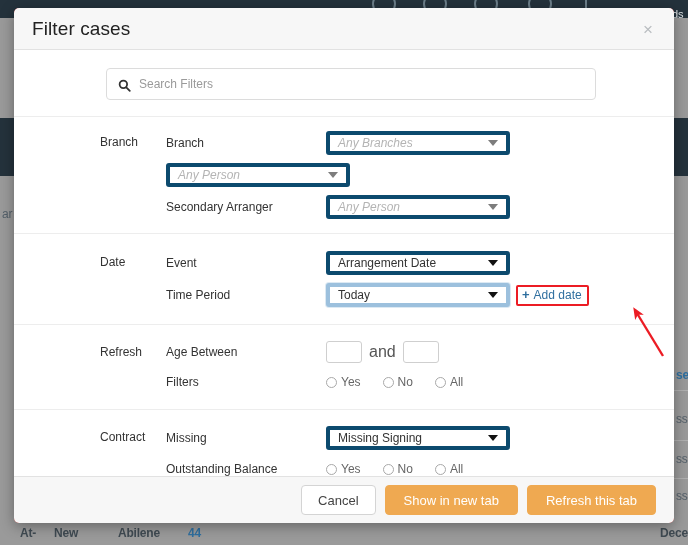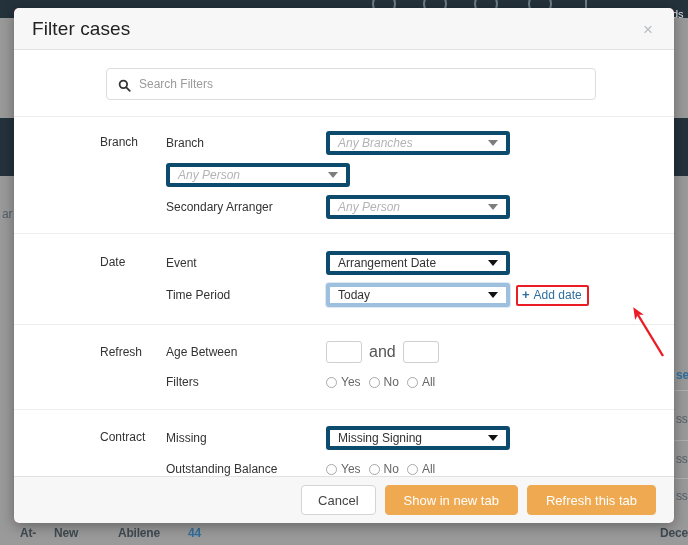--- a/index.html
+++ b/index.html
@@ -263,7 +263,7 @@
   }
 
   
-  .radio-grp { display: flex; align-items: center; gap: 8px; }
+  .radio-grp { display: flex; align-items: center; gap: 22px; }
   .radio-item { display: flex; align-items: center; gap: 4px; cursor: pointer; }
   .radio-dot {
     width: 11px; height: 11px;

